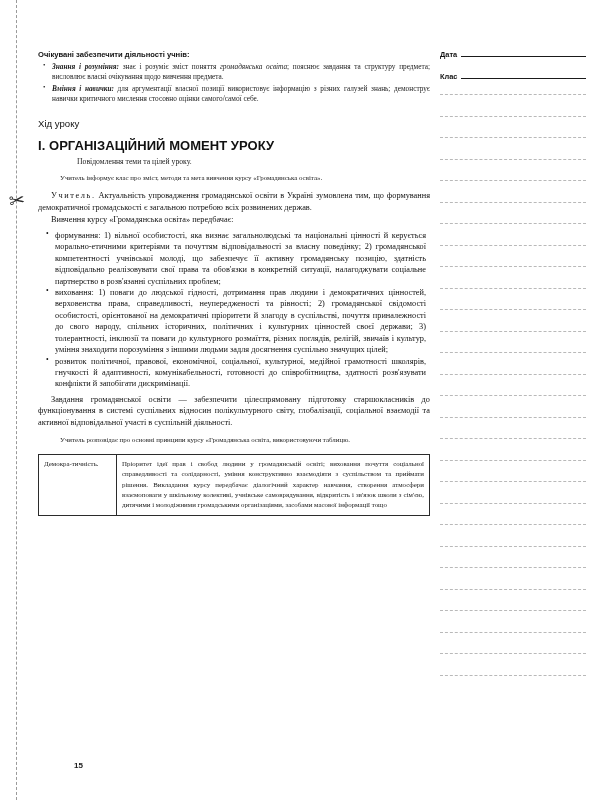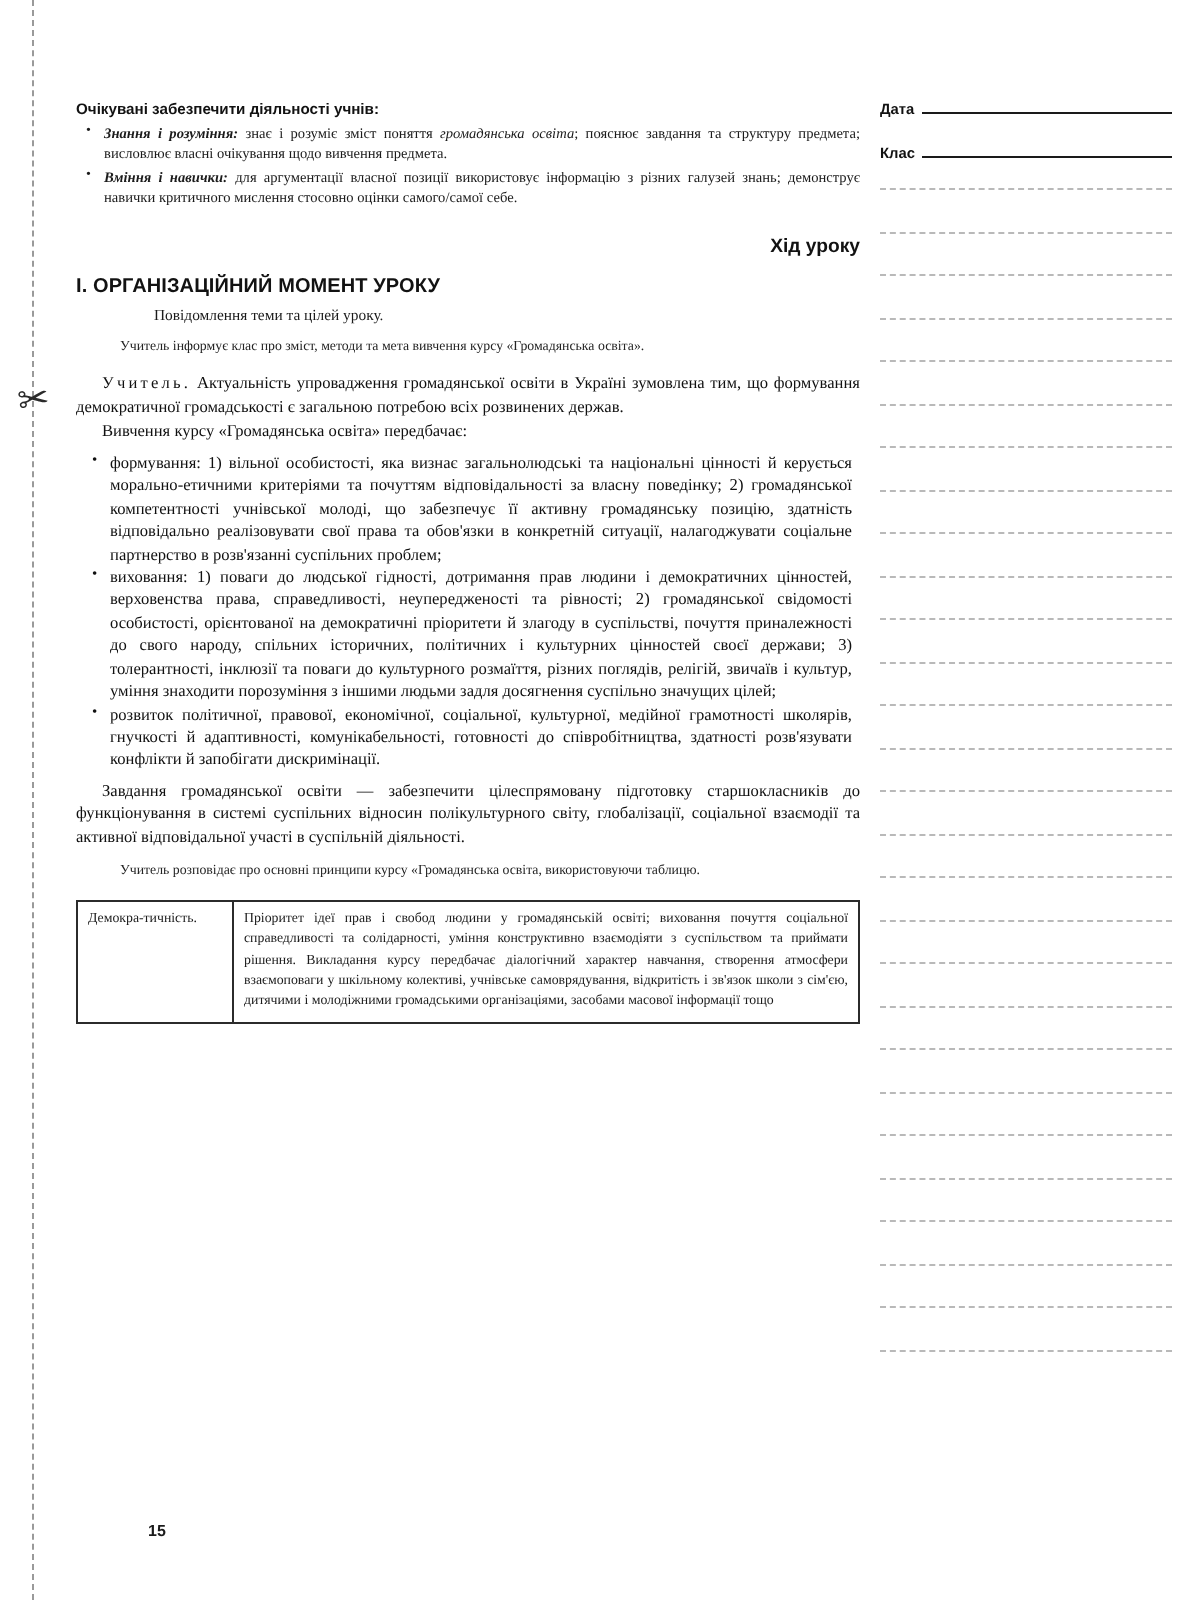--- a/index.html
+++ b/index.html
@@ -96,12 +96,11 @@
   ul.outcomes li .term  { font-style: italic; }
 
   .course-head {
-    text-align: right;
+    text-align: left;
     font-family: "Liberation Sans", sans-serif;
     font-size: 9.6px;
     color: #121212;
     margin: 14px 0 9px 0;
-    font-weight: bold;
   }
 
   .sec-head {

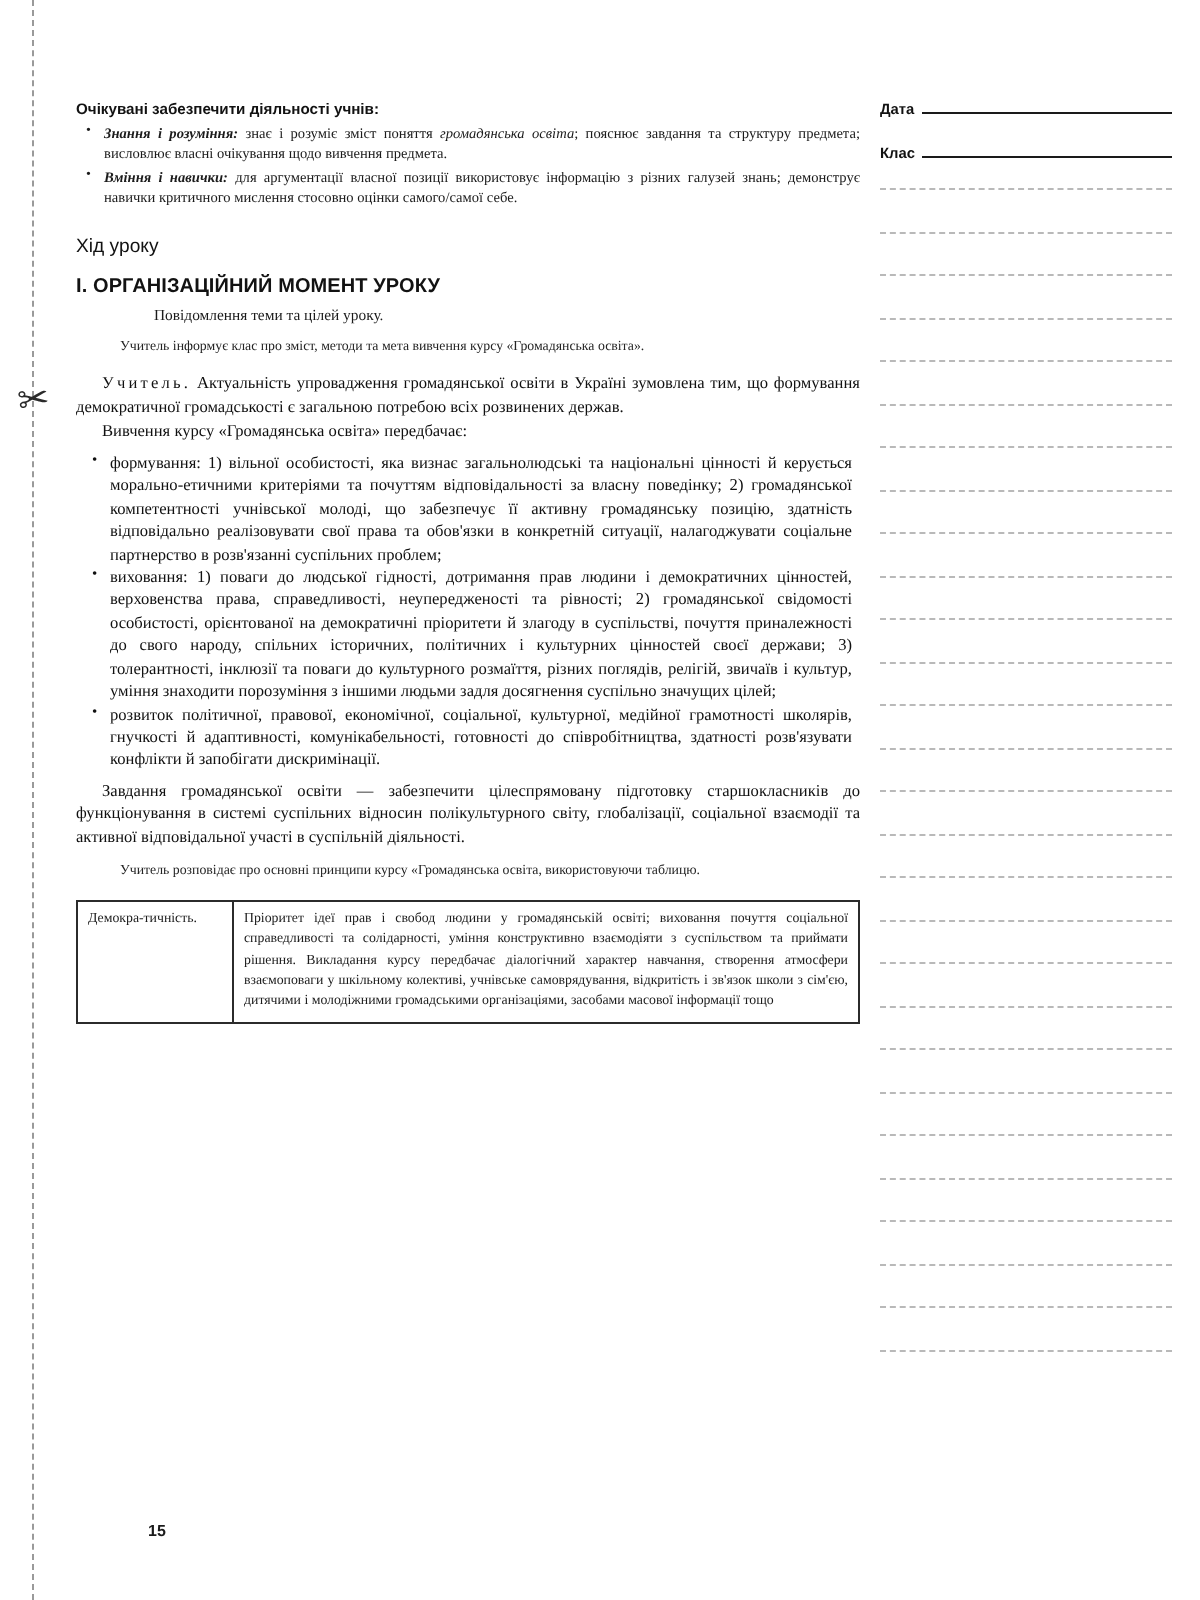--- a/index.html
+++ b/index.html
@@ -106,7 +106,7 @@
   .sec-head {
     font-family: "Liberation Sans", sans-serif;
     font-weight: bold;
-    font-size: 10px;
+    font-size: 13px;
     color: #121212;
     margin: 9px 0 4px 0;
     letter-spacing: .05px;

